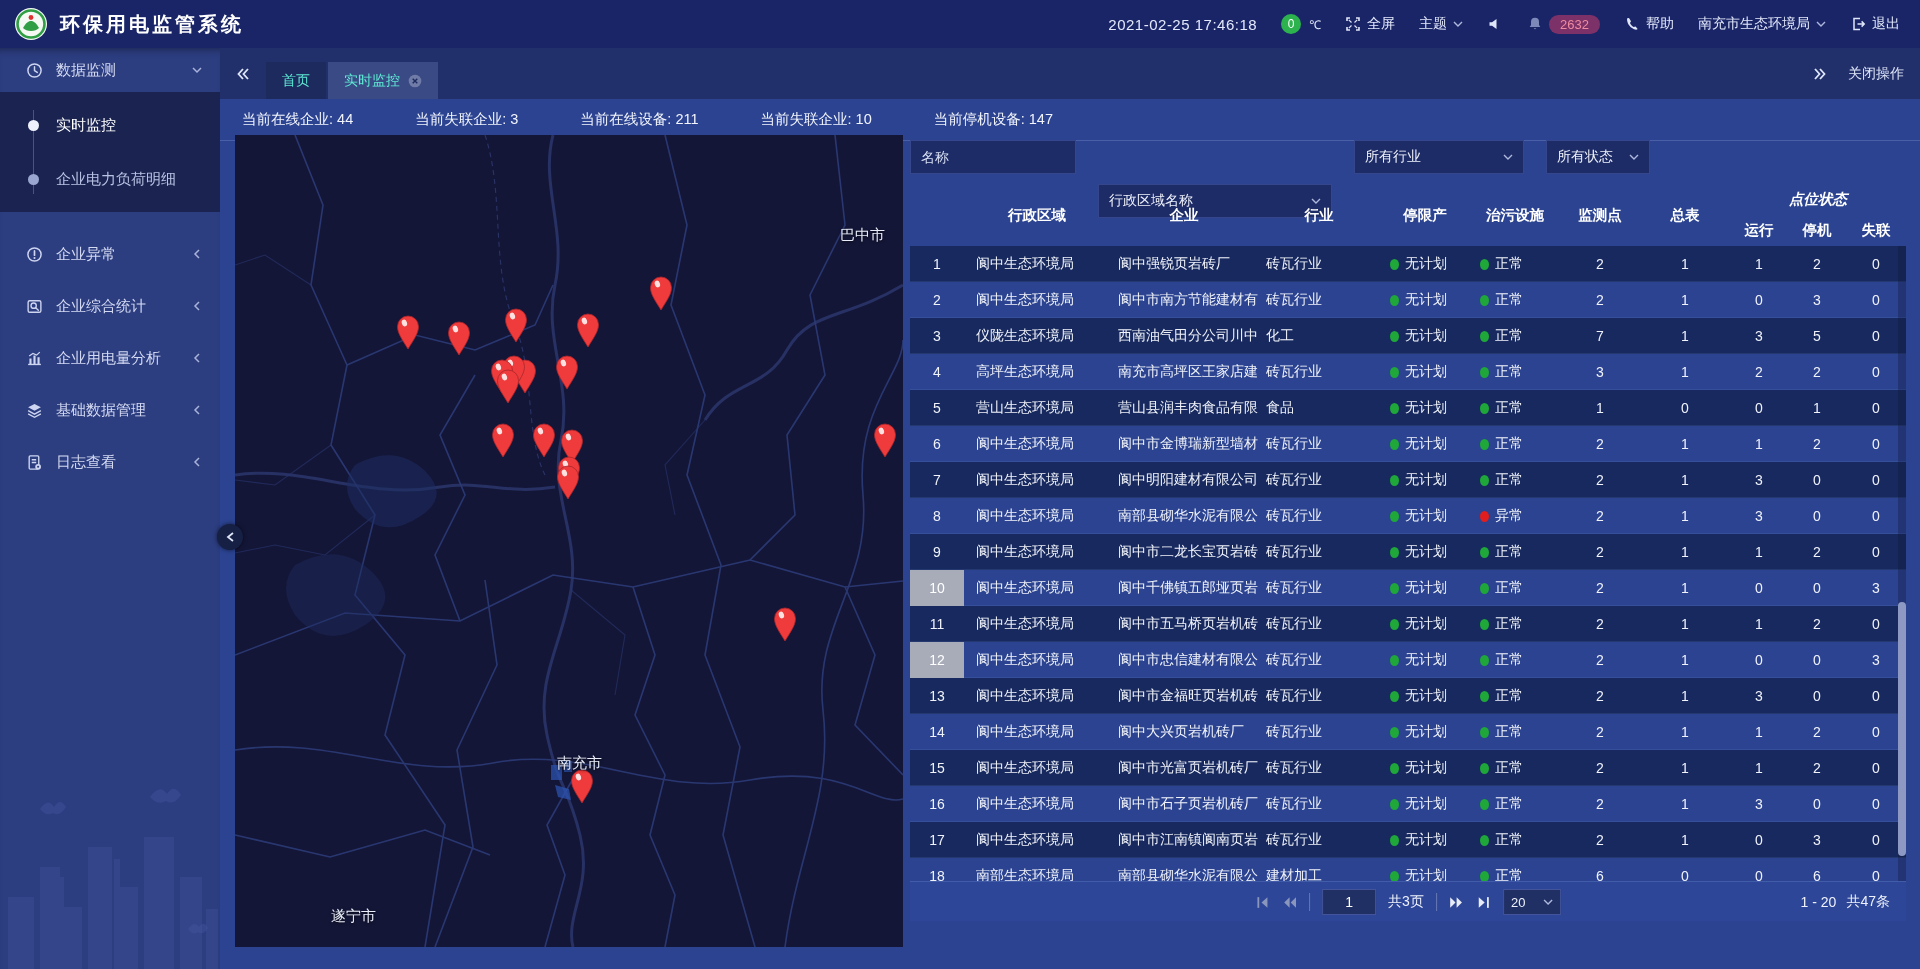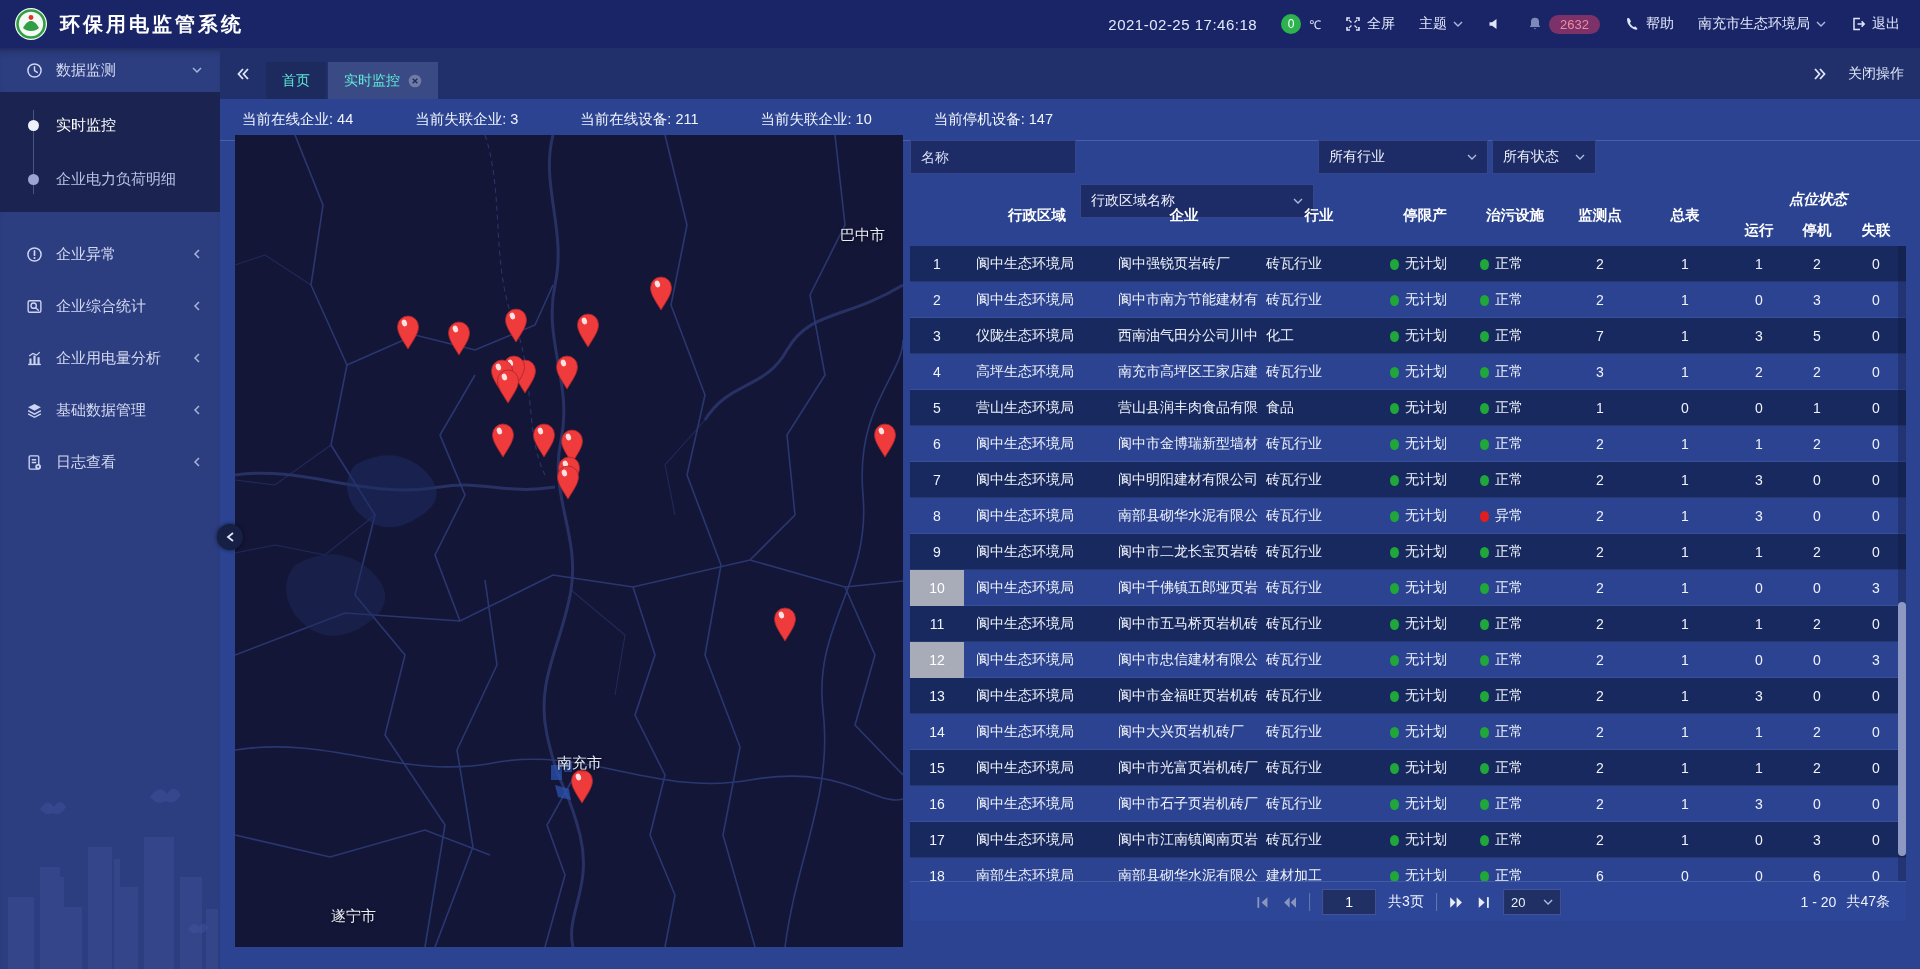--- a/index.html
+++ b/index.html
@@ -82,7 +82,7 @@
 
   
   .panel { position:absolute; left:690px; top:41px; width:996px; height:781px; }
-  .filters { display:flex; gap:4px; height:34px; }
+  .filters { display:flex; gap:22px; height:34px; }
   .f-input { width:166px; height:34px; background:#1d2b66; border:1px solid #35468c;
     color:#fff; padding:0 10px; font-size:14px; font-family:"Liberation Sans",sans-serif; outline:none; }
   .f-input::placeholder { color:#d8dff2; opacity:1; }

